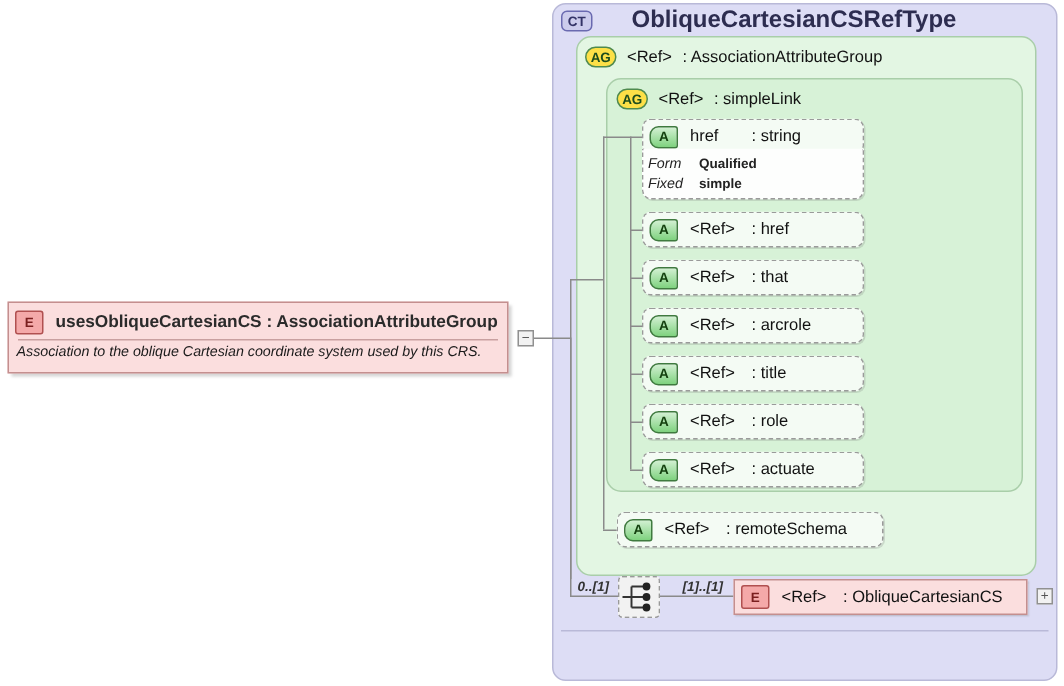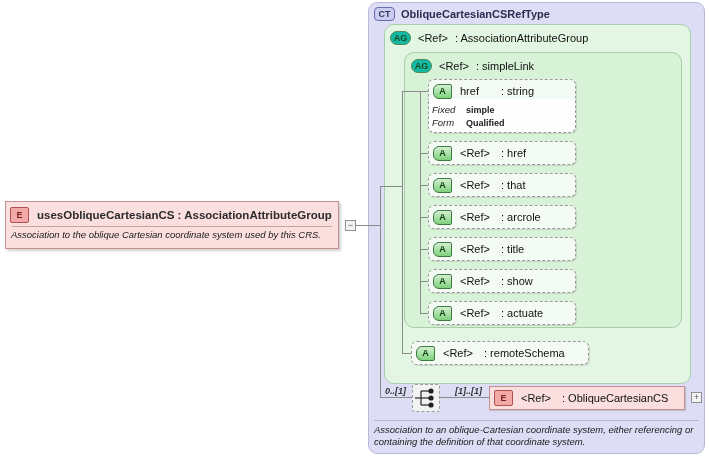--- a/index.html
+++ b/index.html
@@ -57,10 +57,11 @@
     color: #333366;
   }
   .ct-title {
-    font-size: 11px;
+    font-size: 16px;
     font-weight: bold;
     color: #2d2d50;
     white-space: nowrap;
+    margin-left: 20px;
   }
 
   

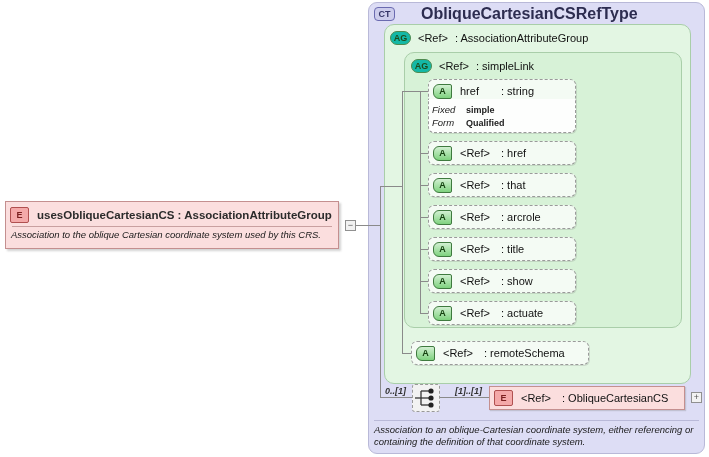--- a/index.html
+++ b/index.html
@@ -84,7 +84,7 @@
     width: 21px; height: 14px;
     border: 1px solid #4f8a4f;
     border-radius: 7px;
-    background: #14b8a6;
+    background: #fde047;
     color: #1d4d1d;
   }
   .grp-ref {

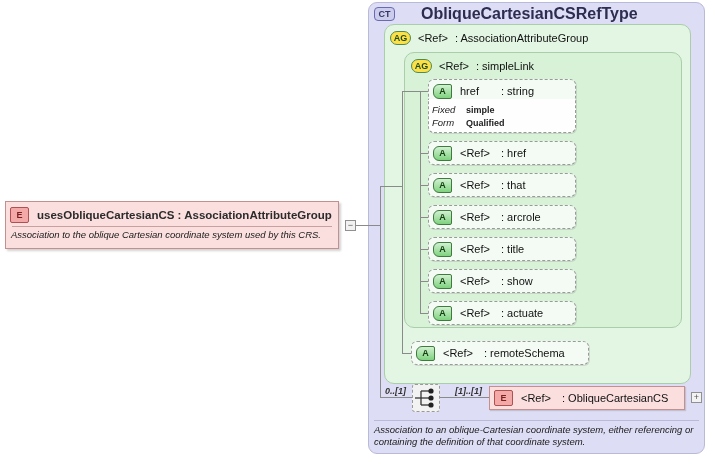--- a/index.html
+++ b/index.html
@@ -366,12 +366,12 @@
   <div class="abs" id="facets-box"></div>
   <div class="abs" id="facets-inner">
     <div class="facet-line">
+      <span class="facet-key">Form</span>
+      <span class="facet-val">Qualified</span>
+    </div>
+    <div class="facet-line">
       <span class="facet-key">Fixed</span>
       <span class="facet-val">simple</span>
-    </div>
-    <div class="facet-line">
-      <span class="facet-key">Form</span>
-      <span class="facet-val">Qualified</span>
     </div>
   </div>
 

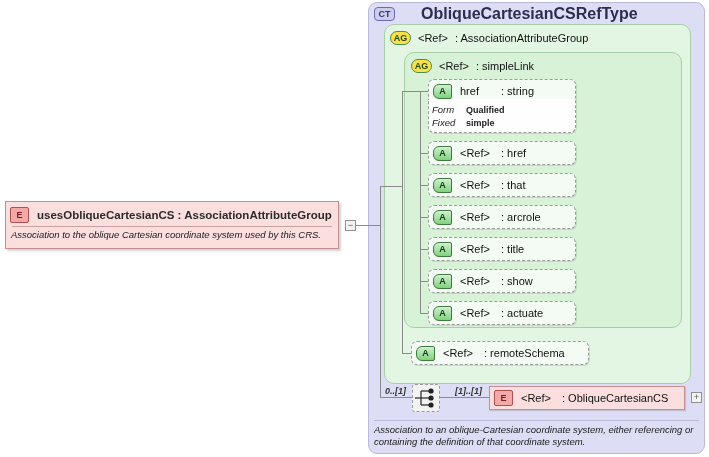--- a/index.html
+++ b/index.html
@@ -402,7 +402,7 @@
   <div class="abs attr-row" id="row-show">
     <span class="badge badge-a">A</span>
     <span class="attr-name">&lt;Ref&gt;</span>
-    <span class="attr-type">: show</span>
+    <span class="attr-type">: role</span>
   </div>
 
   <div class="abs attr-row" id="row-actuate">

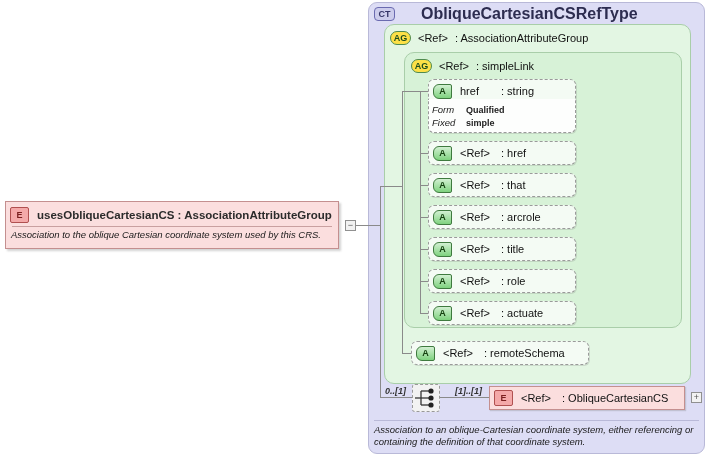--- a/index.html
+++ b/index.html
@@ -451,7 +451,6 @@
   <div class="abs toggle" id="toggle-ref">+</div>
 
   <div class="abs" id="ct-foot-sep"></div>
-  <div class="abs" id="ct-foot">Association to an oblique-Cartesian coordinate system, either referencing or containing the definition of that coordinate system.</div>
 
 </div>
 

